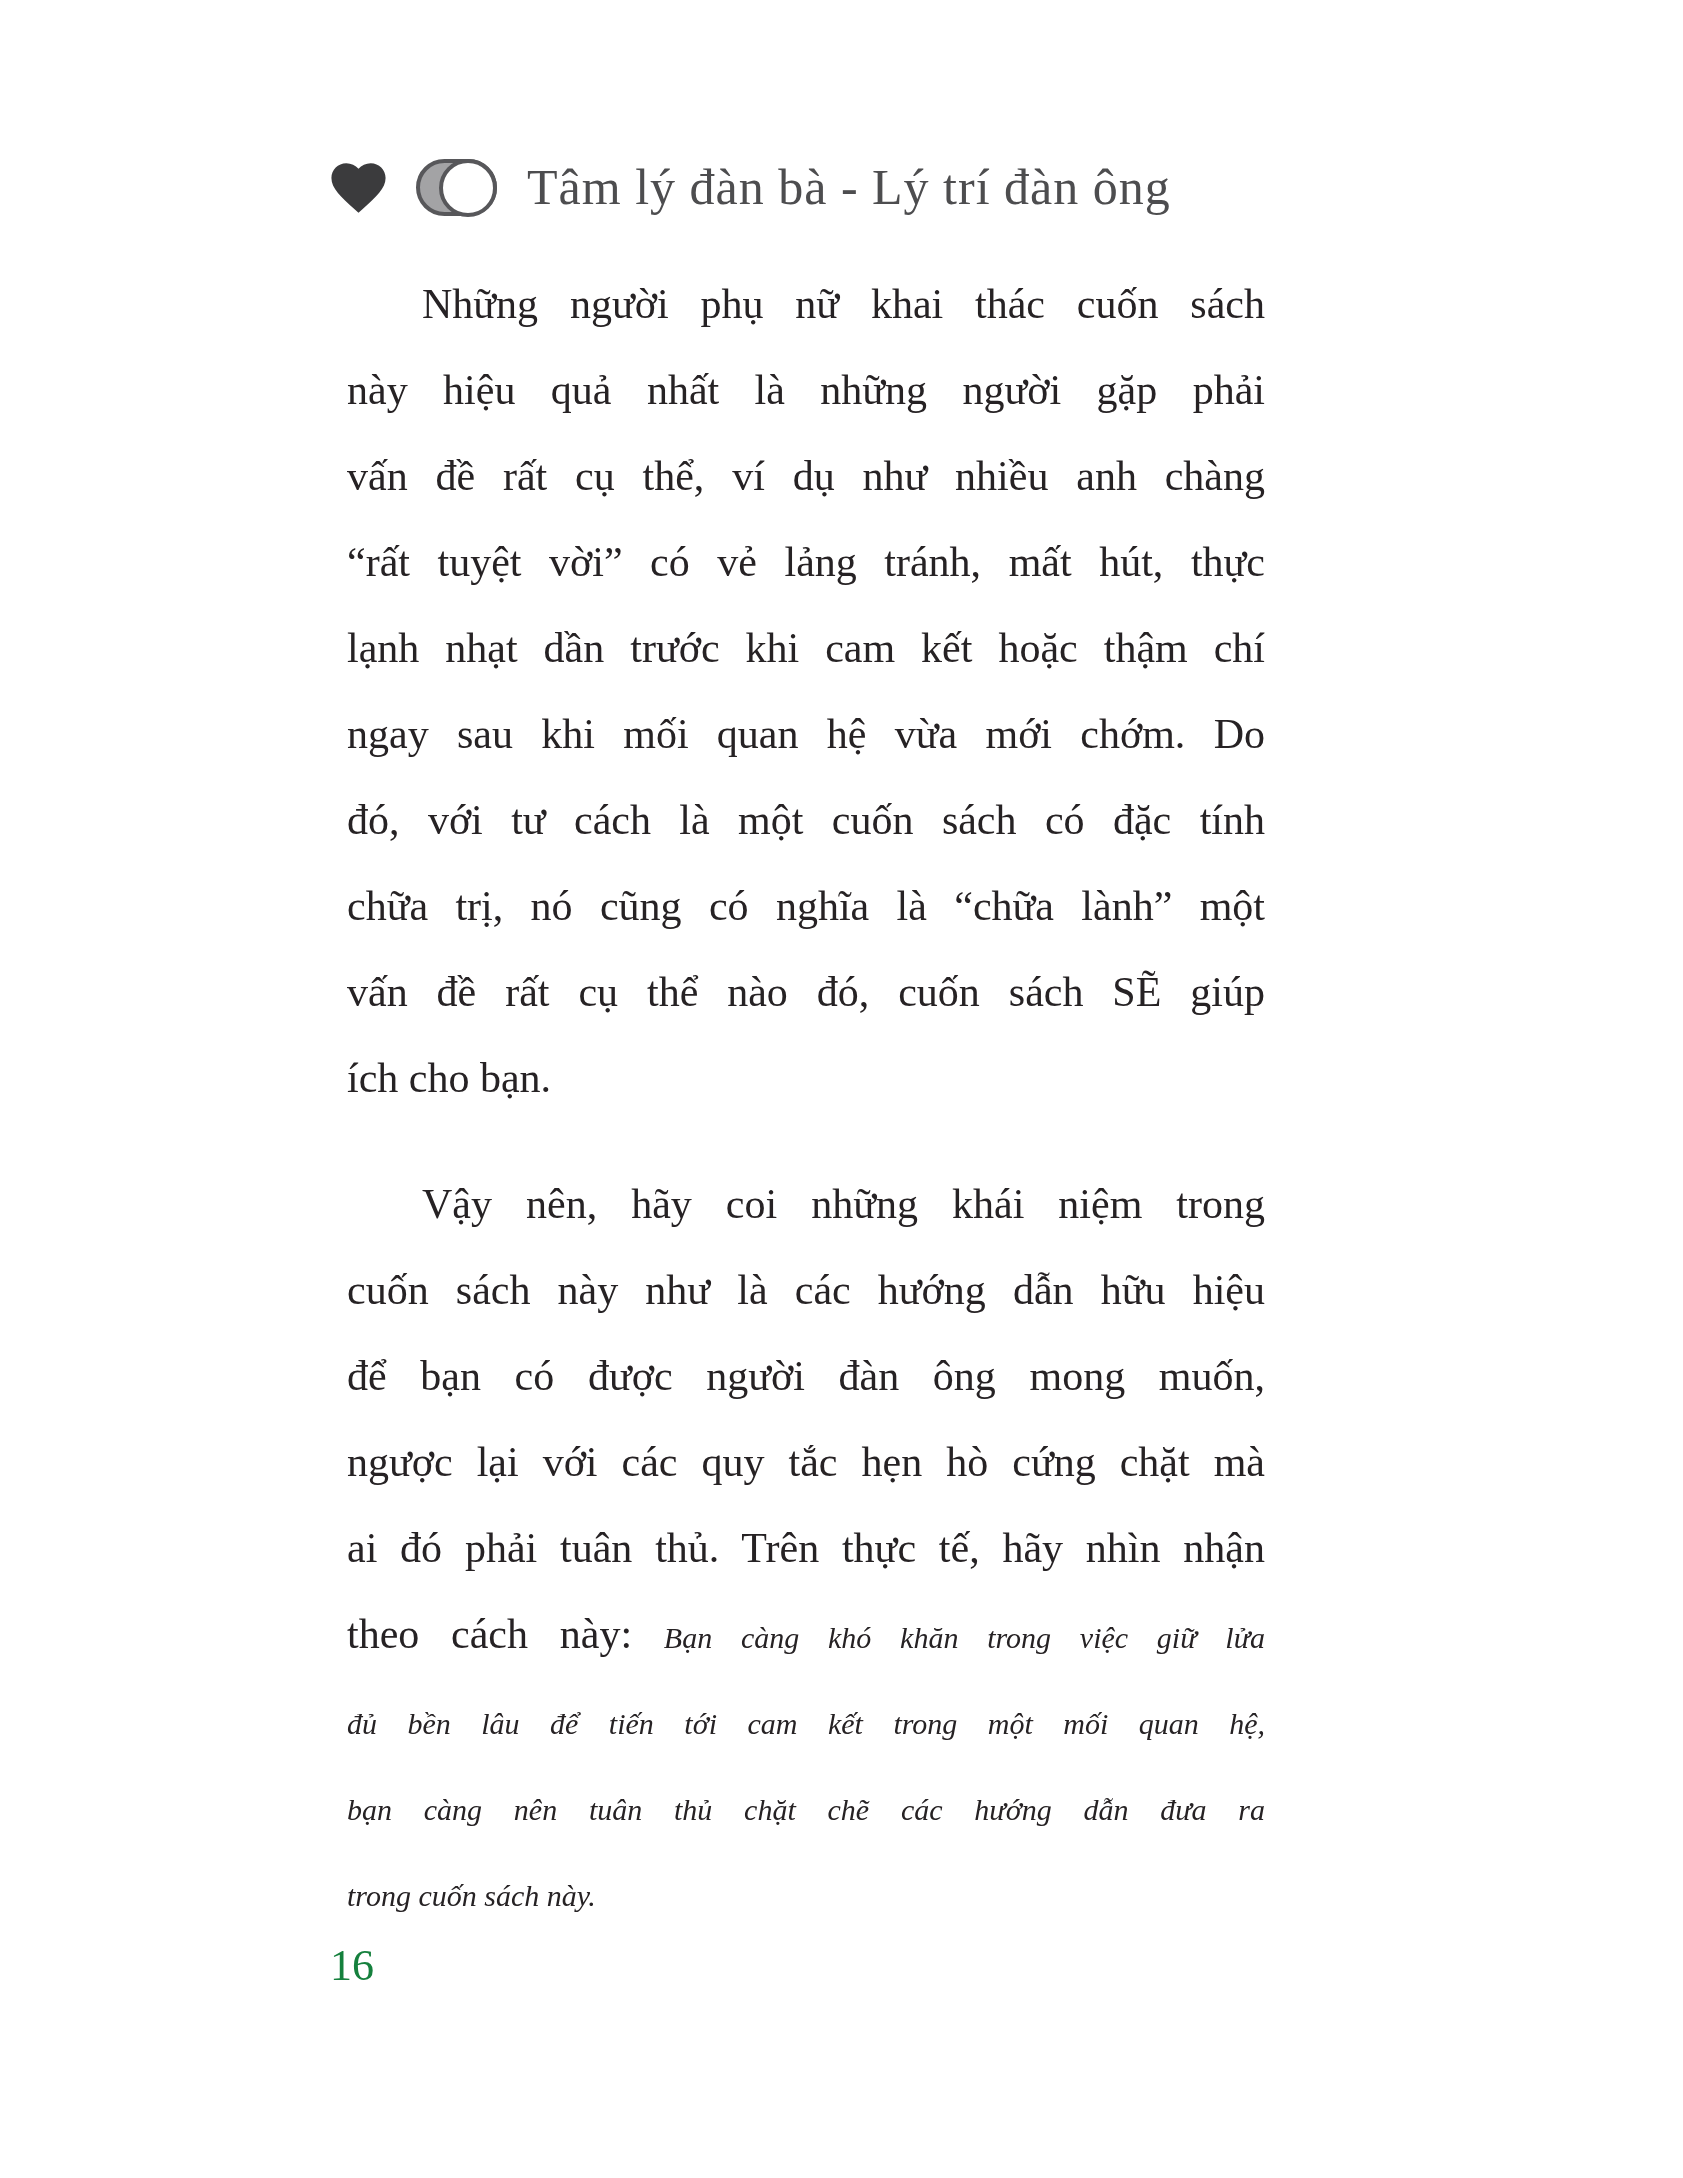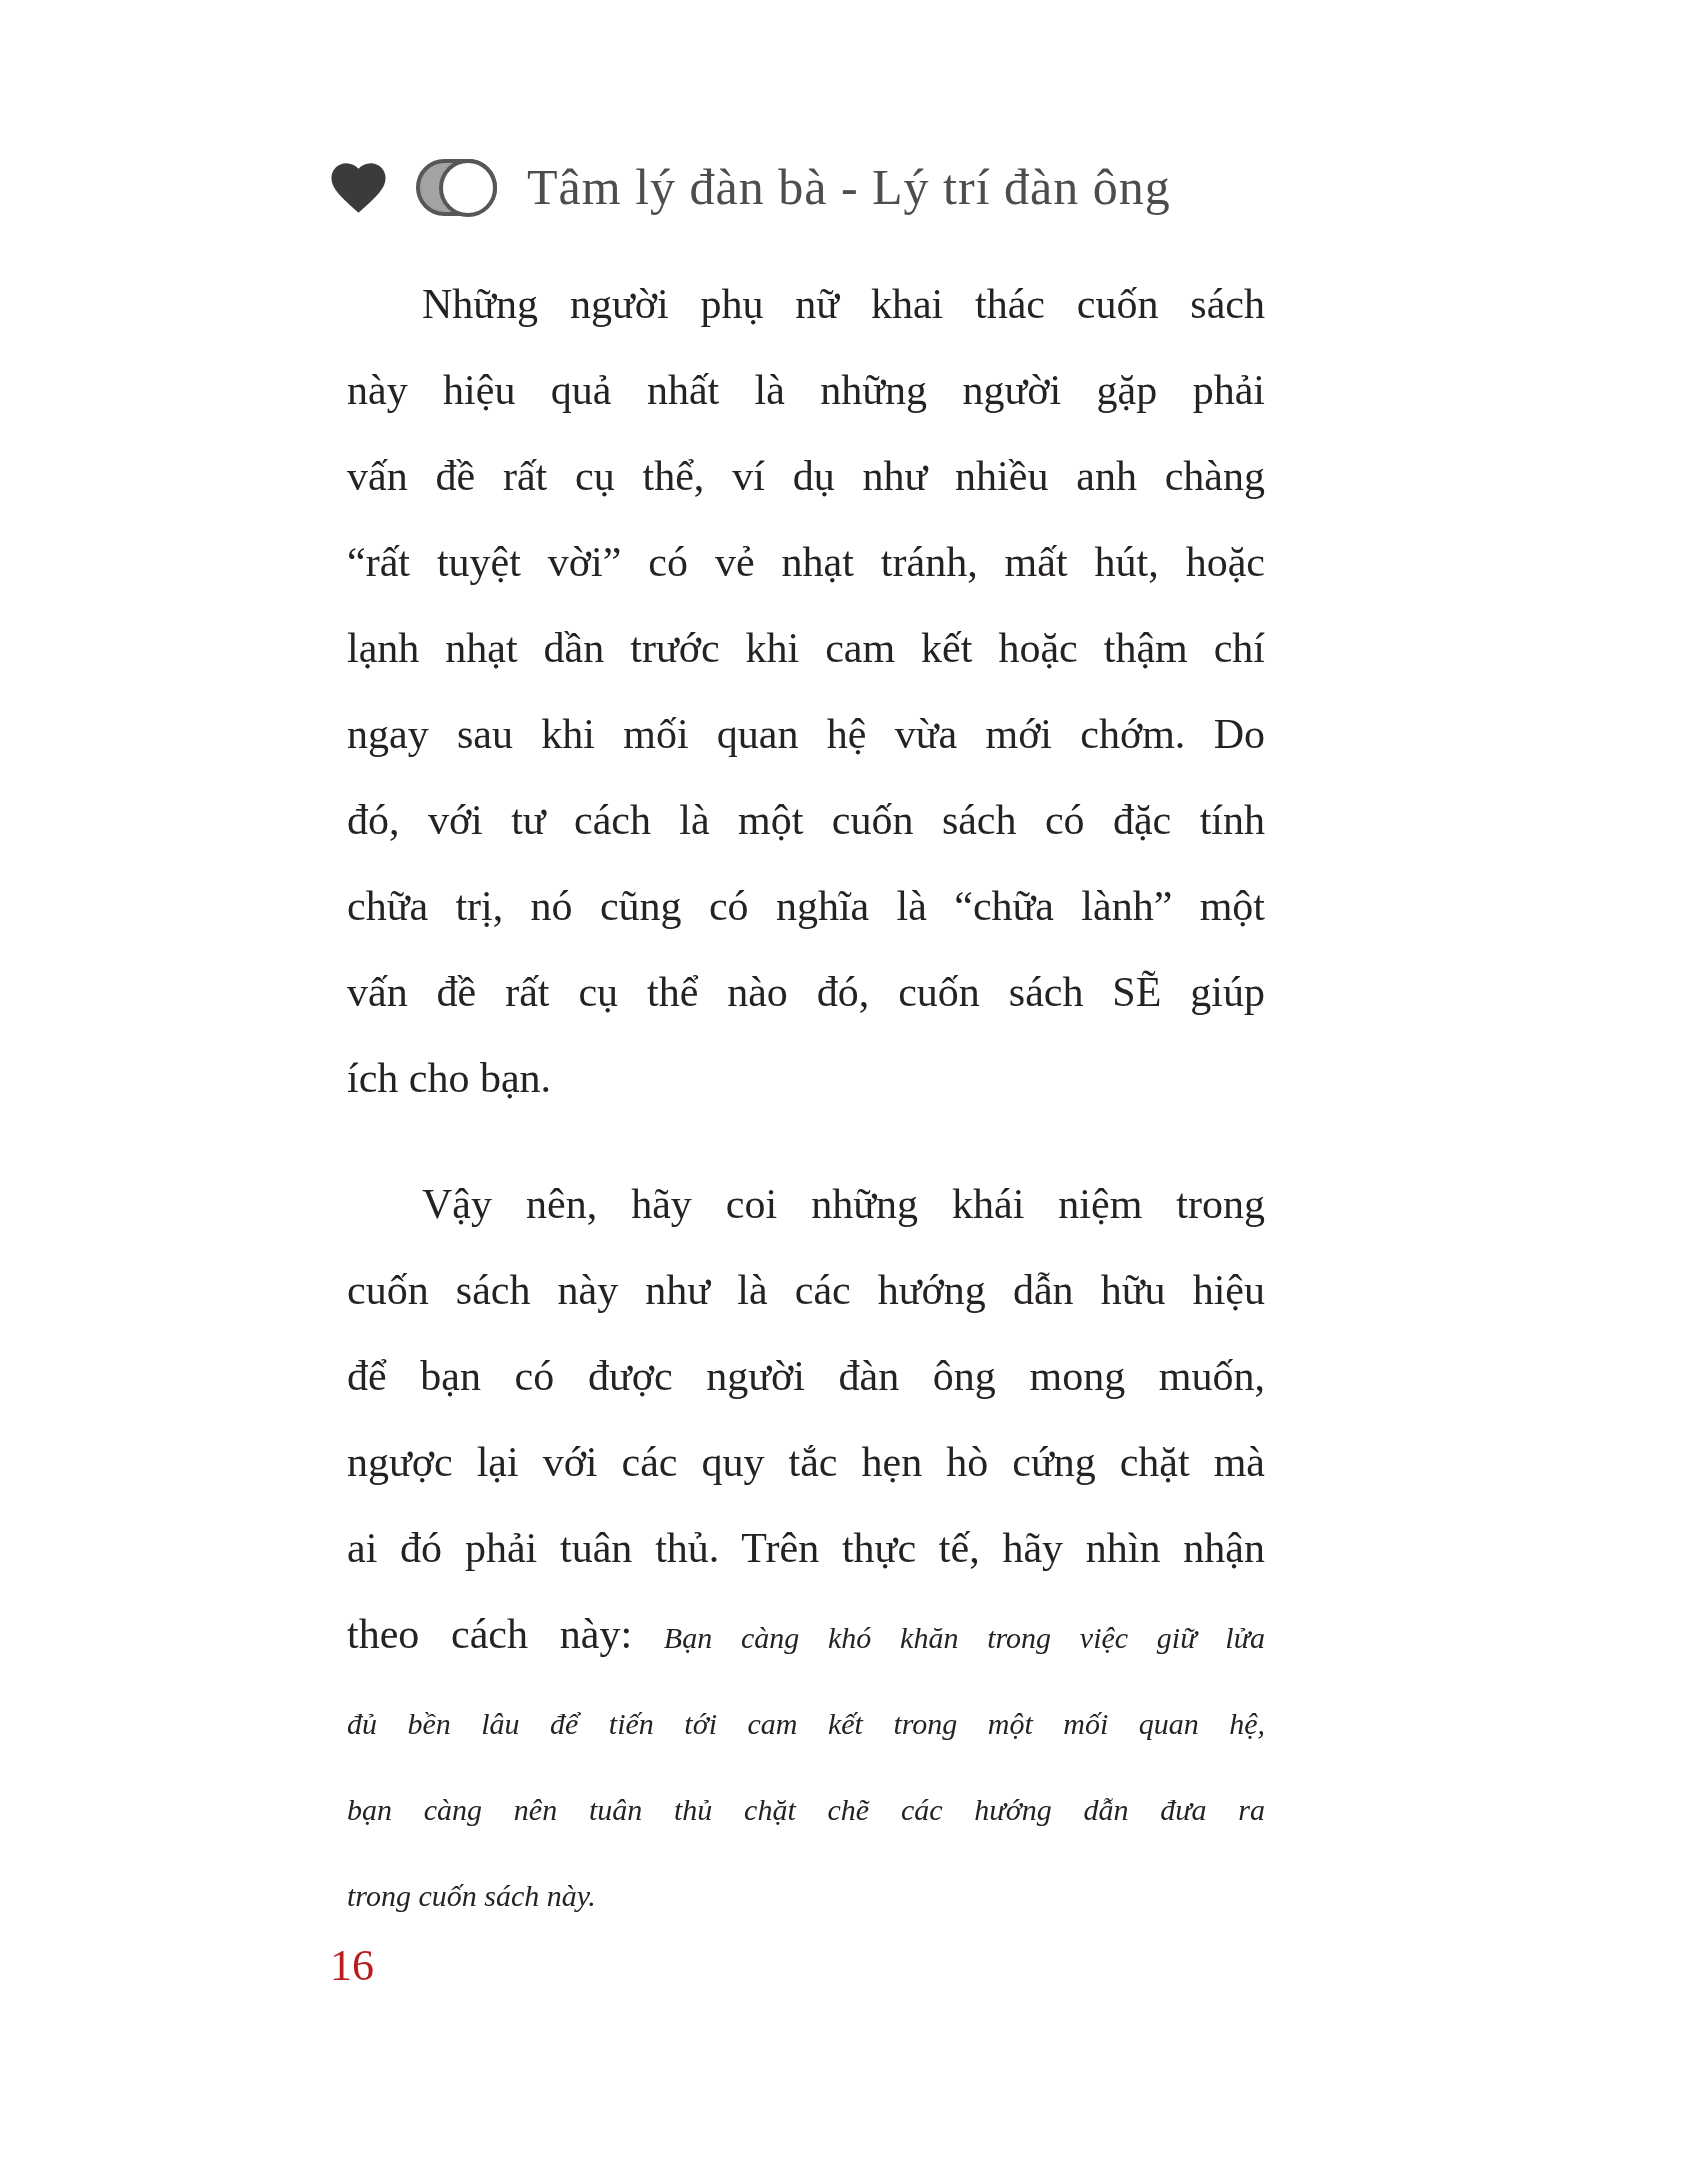--- a/index.html
+++ b/index.html
@@ -97,7 +97,7 @@
       <div class="line indent"><span class="seg">Những người phụ nữ khai thác cuốn sách</span></div>
       <div class="line"><span class="seg">này hiệu quả nhất là những người gặp phải</span></div>
       <div class="line"><span class="seg">vấn đề rất cụ thể, ví dụ như nhiều anh chàng</span></div>
-      <div class="line"><span class="seg">“rất tuyệt vời” có vẻ nhạt tránh, mất hút, hoặc</span></div>
+      <div class="line"><span class="seg">“rất tuyệt vời” có vẻ lảng tránh, mất hút, thực</span></div>
       <div class="line"><span class="seg">lạnh nhạt dần trước khi cam kết hoặc thậm chí</span></div>
       <div class="line"><span class="seg">ngay sau khi mối quan hệ vừa mới chớm. Do</span></div>
       <div class="line"><span class="seg">đó, với tư cách là một cuốn sách có đặc tính</span></div>

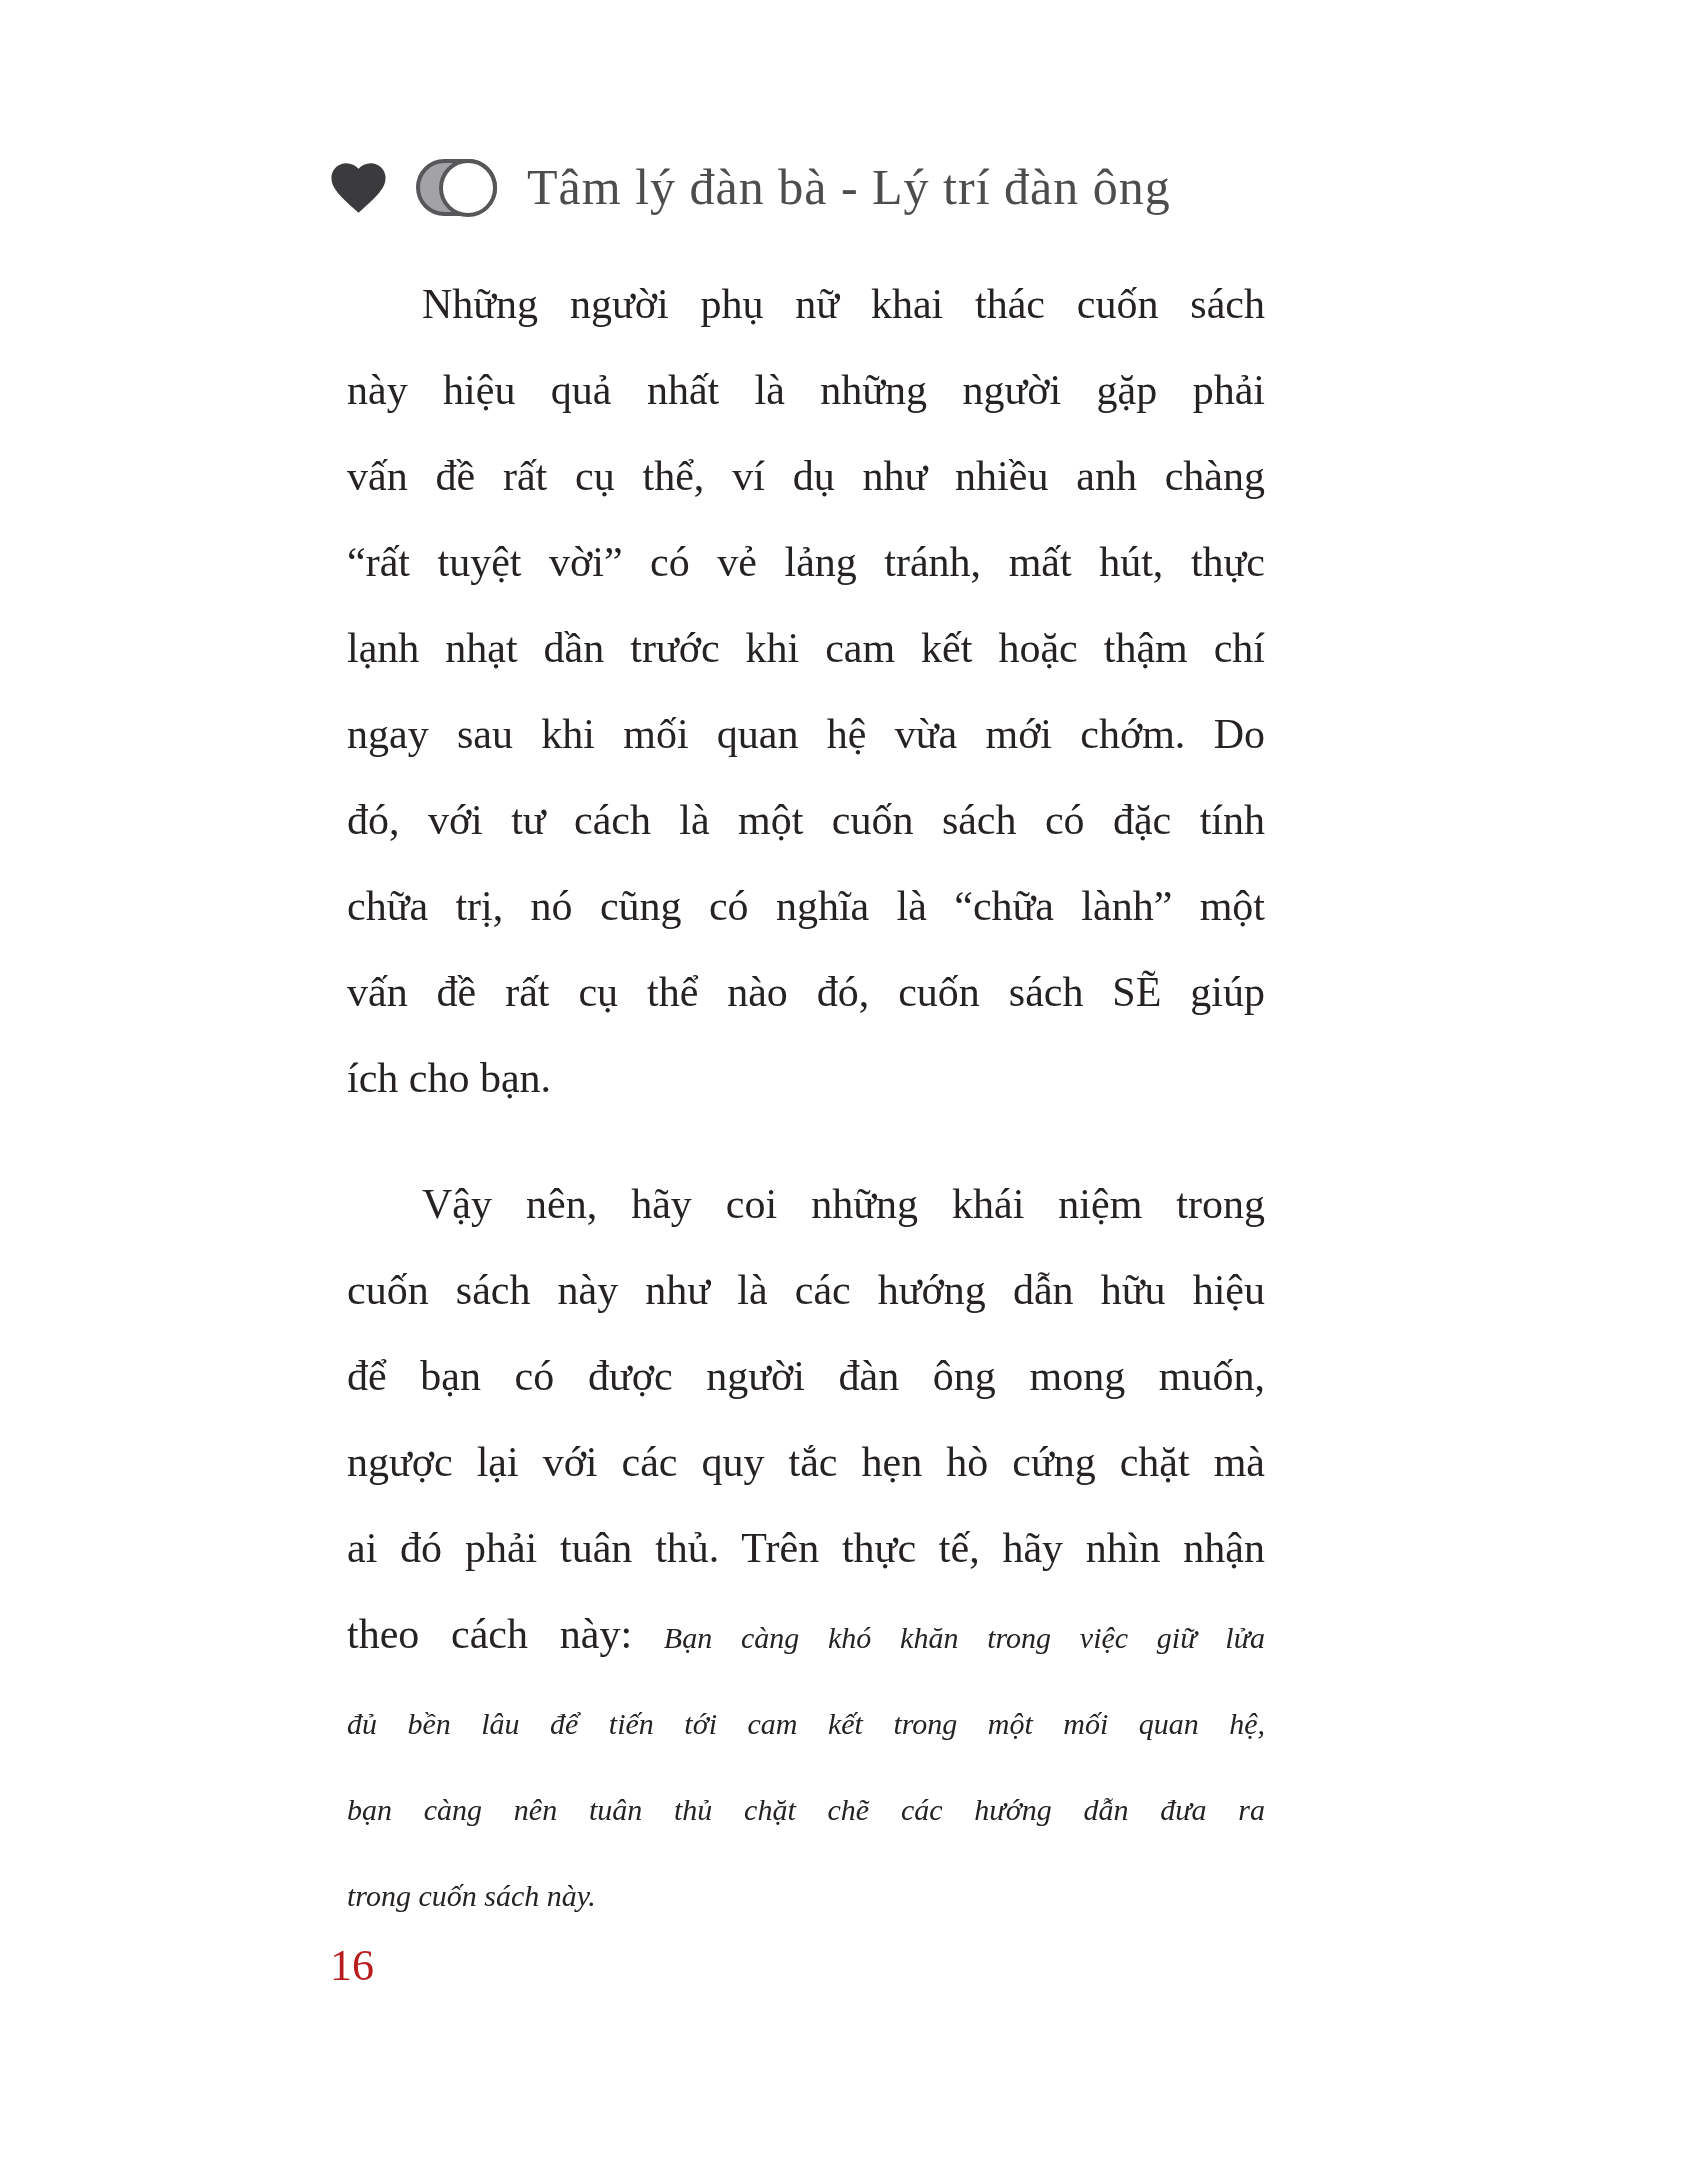--- a/index.html
+++ b/index.html
@@ -73,7 +73,7 @@
     position: absolute;
     left: 330px; top: 1936px;
     font-size: 44px;
-    color: #b91c1c;
+    color: #15803d;
     line-height: 59px;
   }
 </style>

